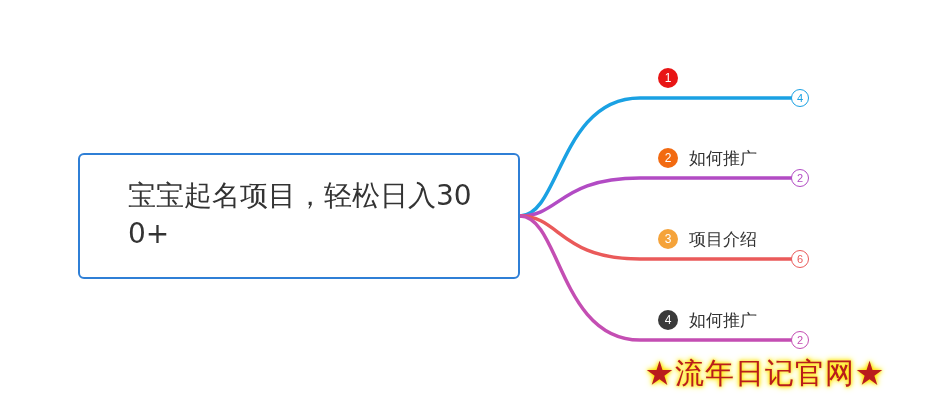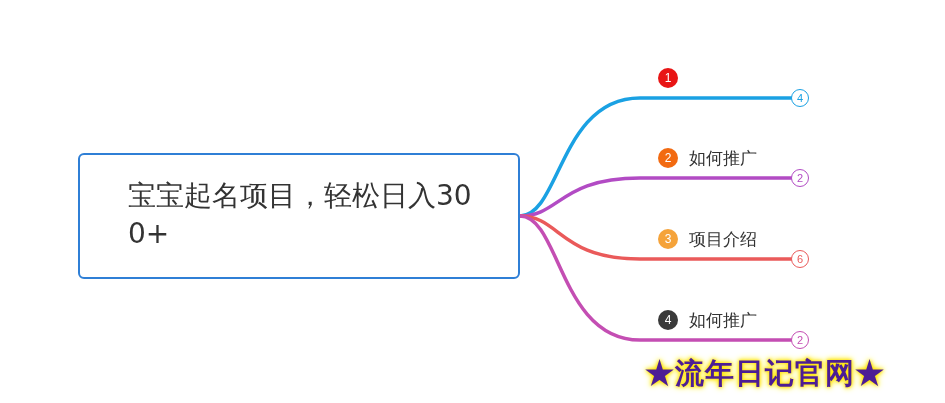--- a/index.html
+++ b/index.html
@@ -33,8 +33,8 @@
     }
     .watermark {
       position: absolute; left: 645px; top: 354px; height: 40px;
-      font-family: "DejaVu Serif", "Liberation Serif", serif; font-weight: bold;
-      font-size: 29px; letter-spacing: 1px; color: #4c1d95;
+      font-family: "DejaVu Serif", "Liberation Serif", serif; font-weight: normal;
+      font-size: 29px; letter-spacing: 1px; color: #b91c1c;
       text-shadow: 0 0 3px #ffe200, 0 0 5px #ffe200, 0 0 7px #fff200;
       white-space: nowrap;
     }

